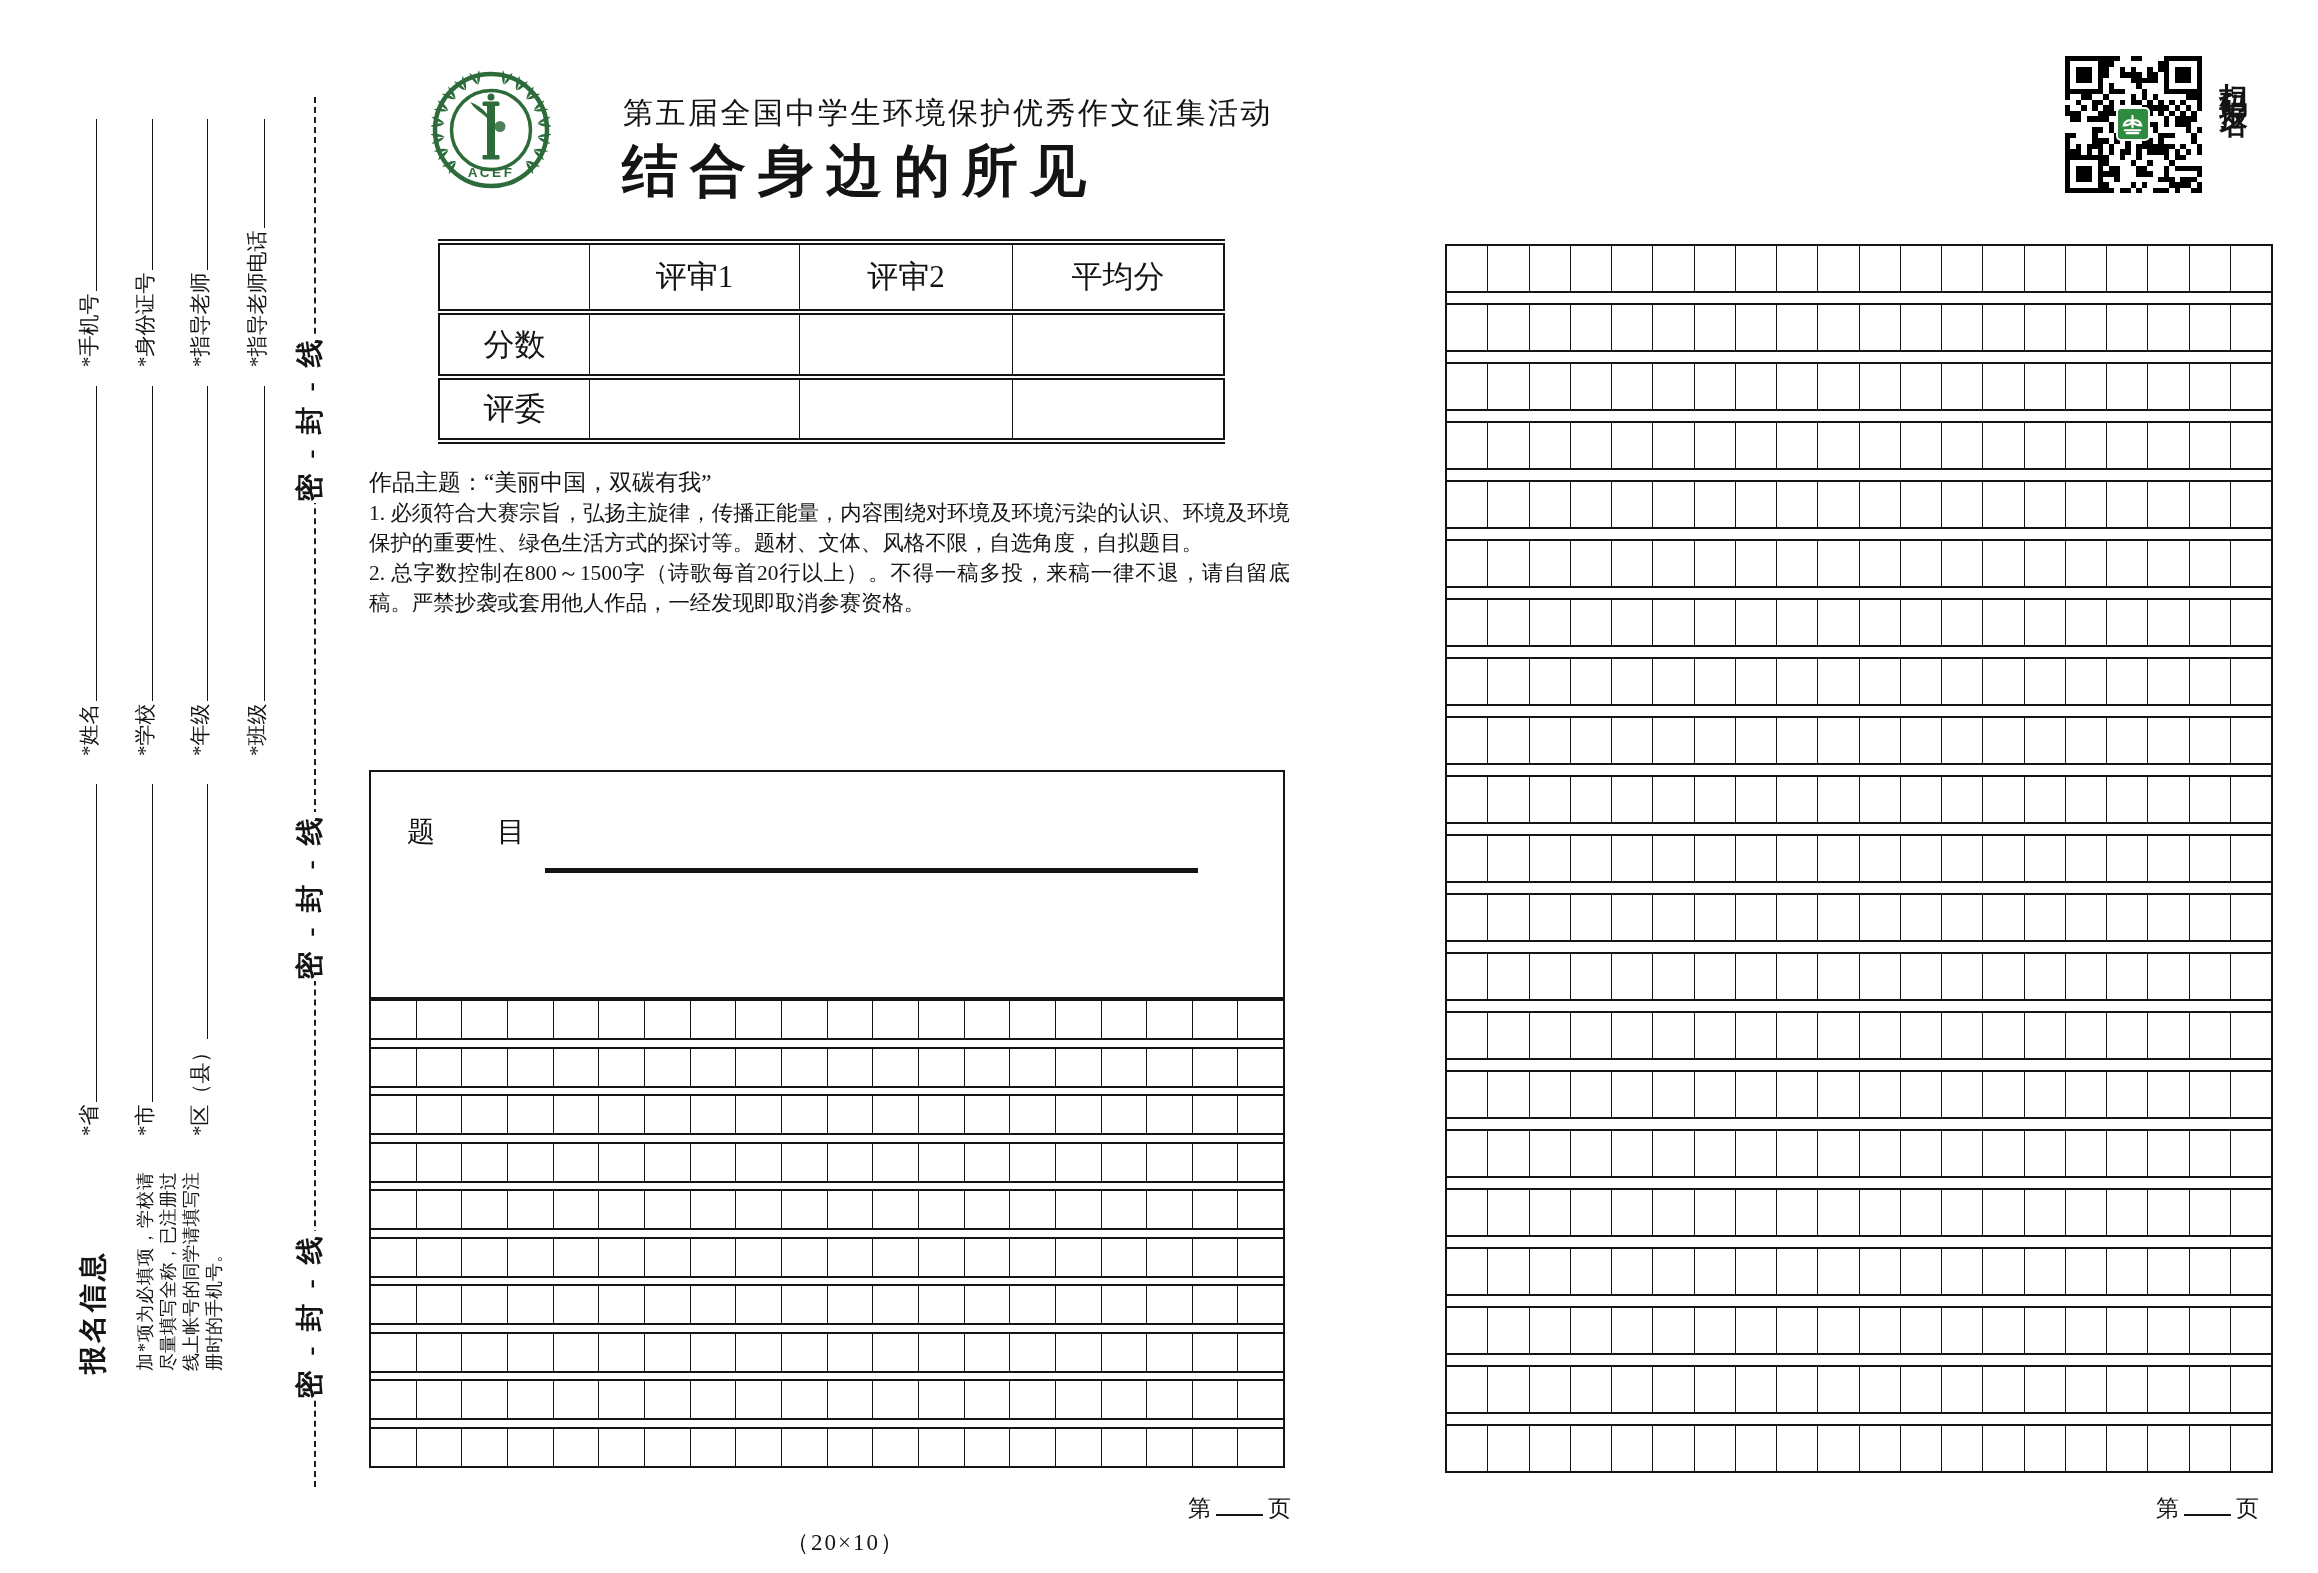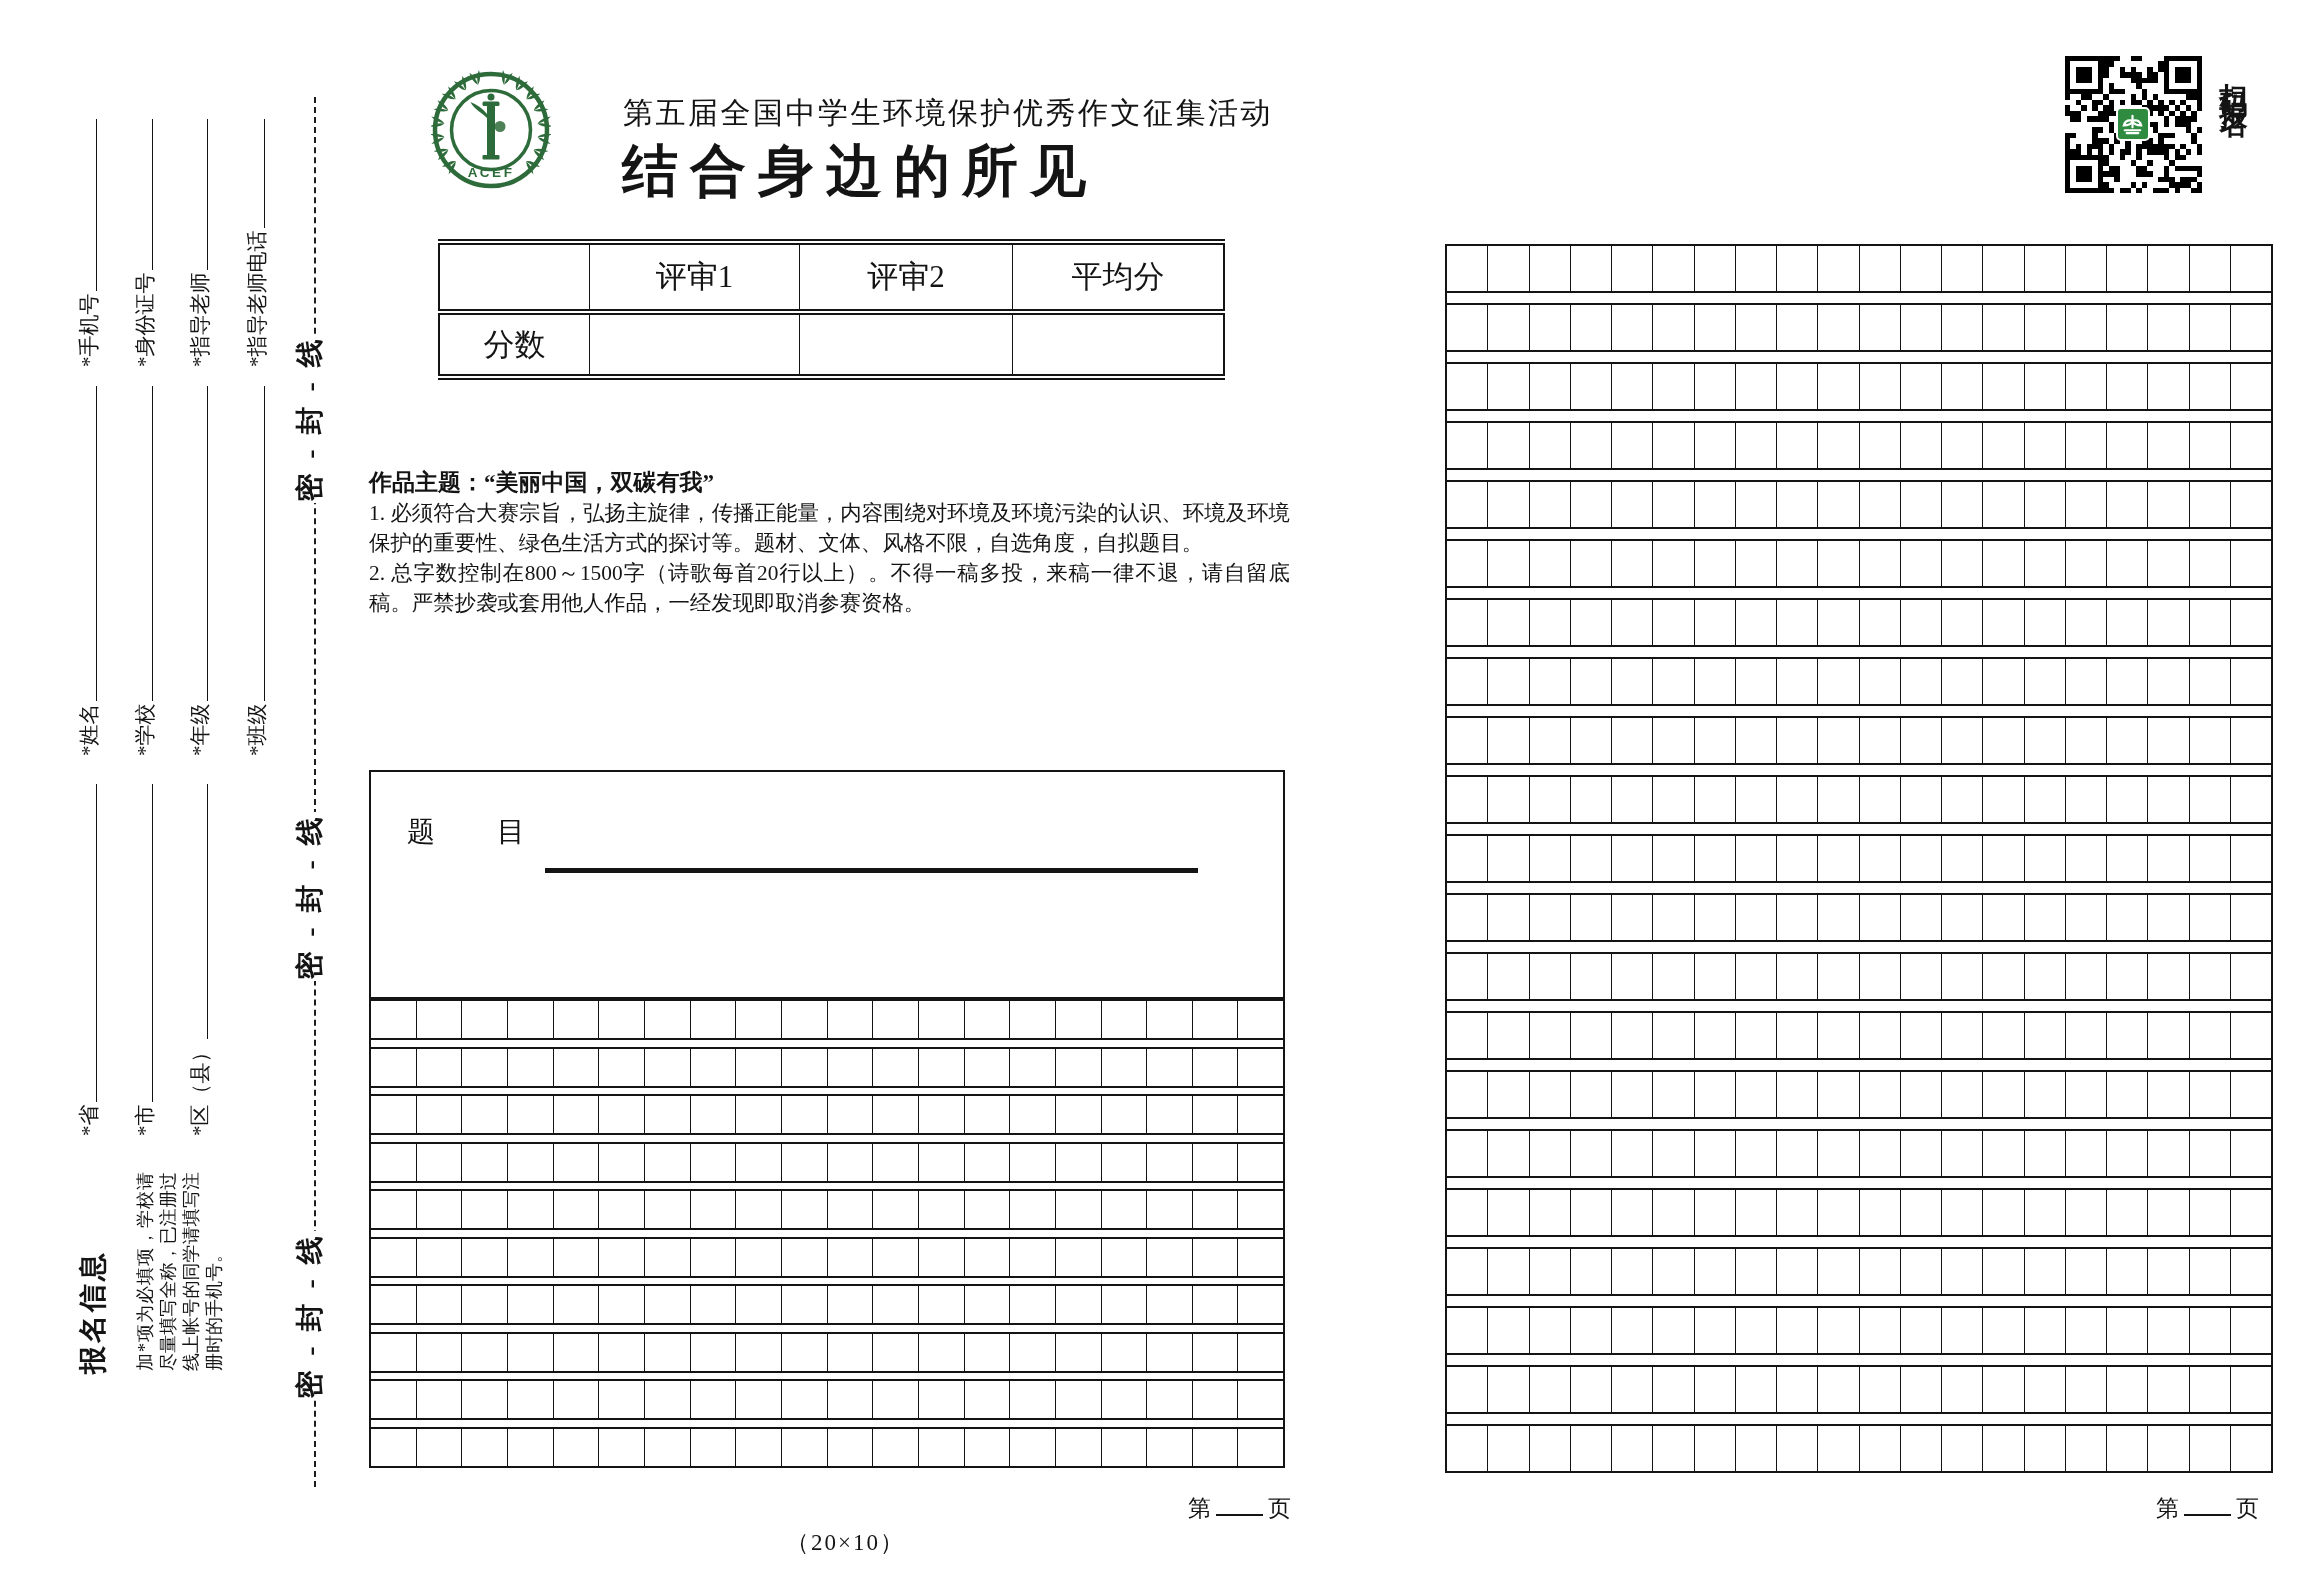--- a/index.html
+++ b/index.html
@@ -530,6 +530,12 @@
     <td></td>
     <td></td>
   </tr>
+  <tr style="height:64px">
+    <th>评委</th>
+    <td></td>
+    <td></td>
+    <td></td>
+  </tr>
 </tbody>
   </table>
 

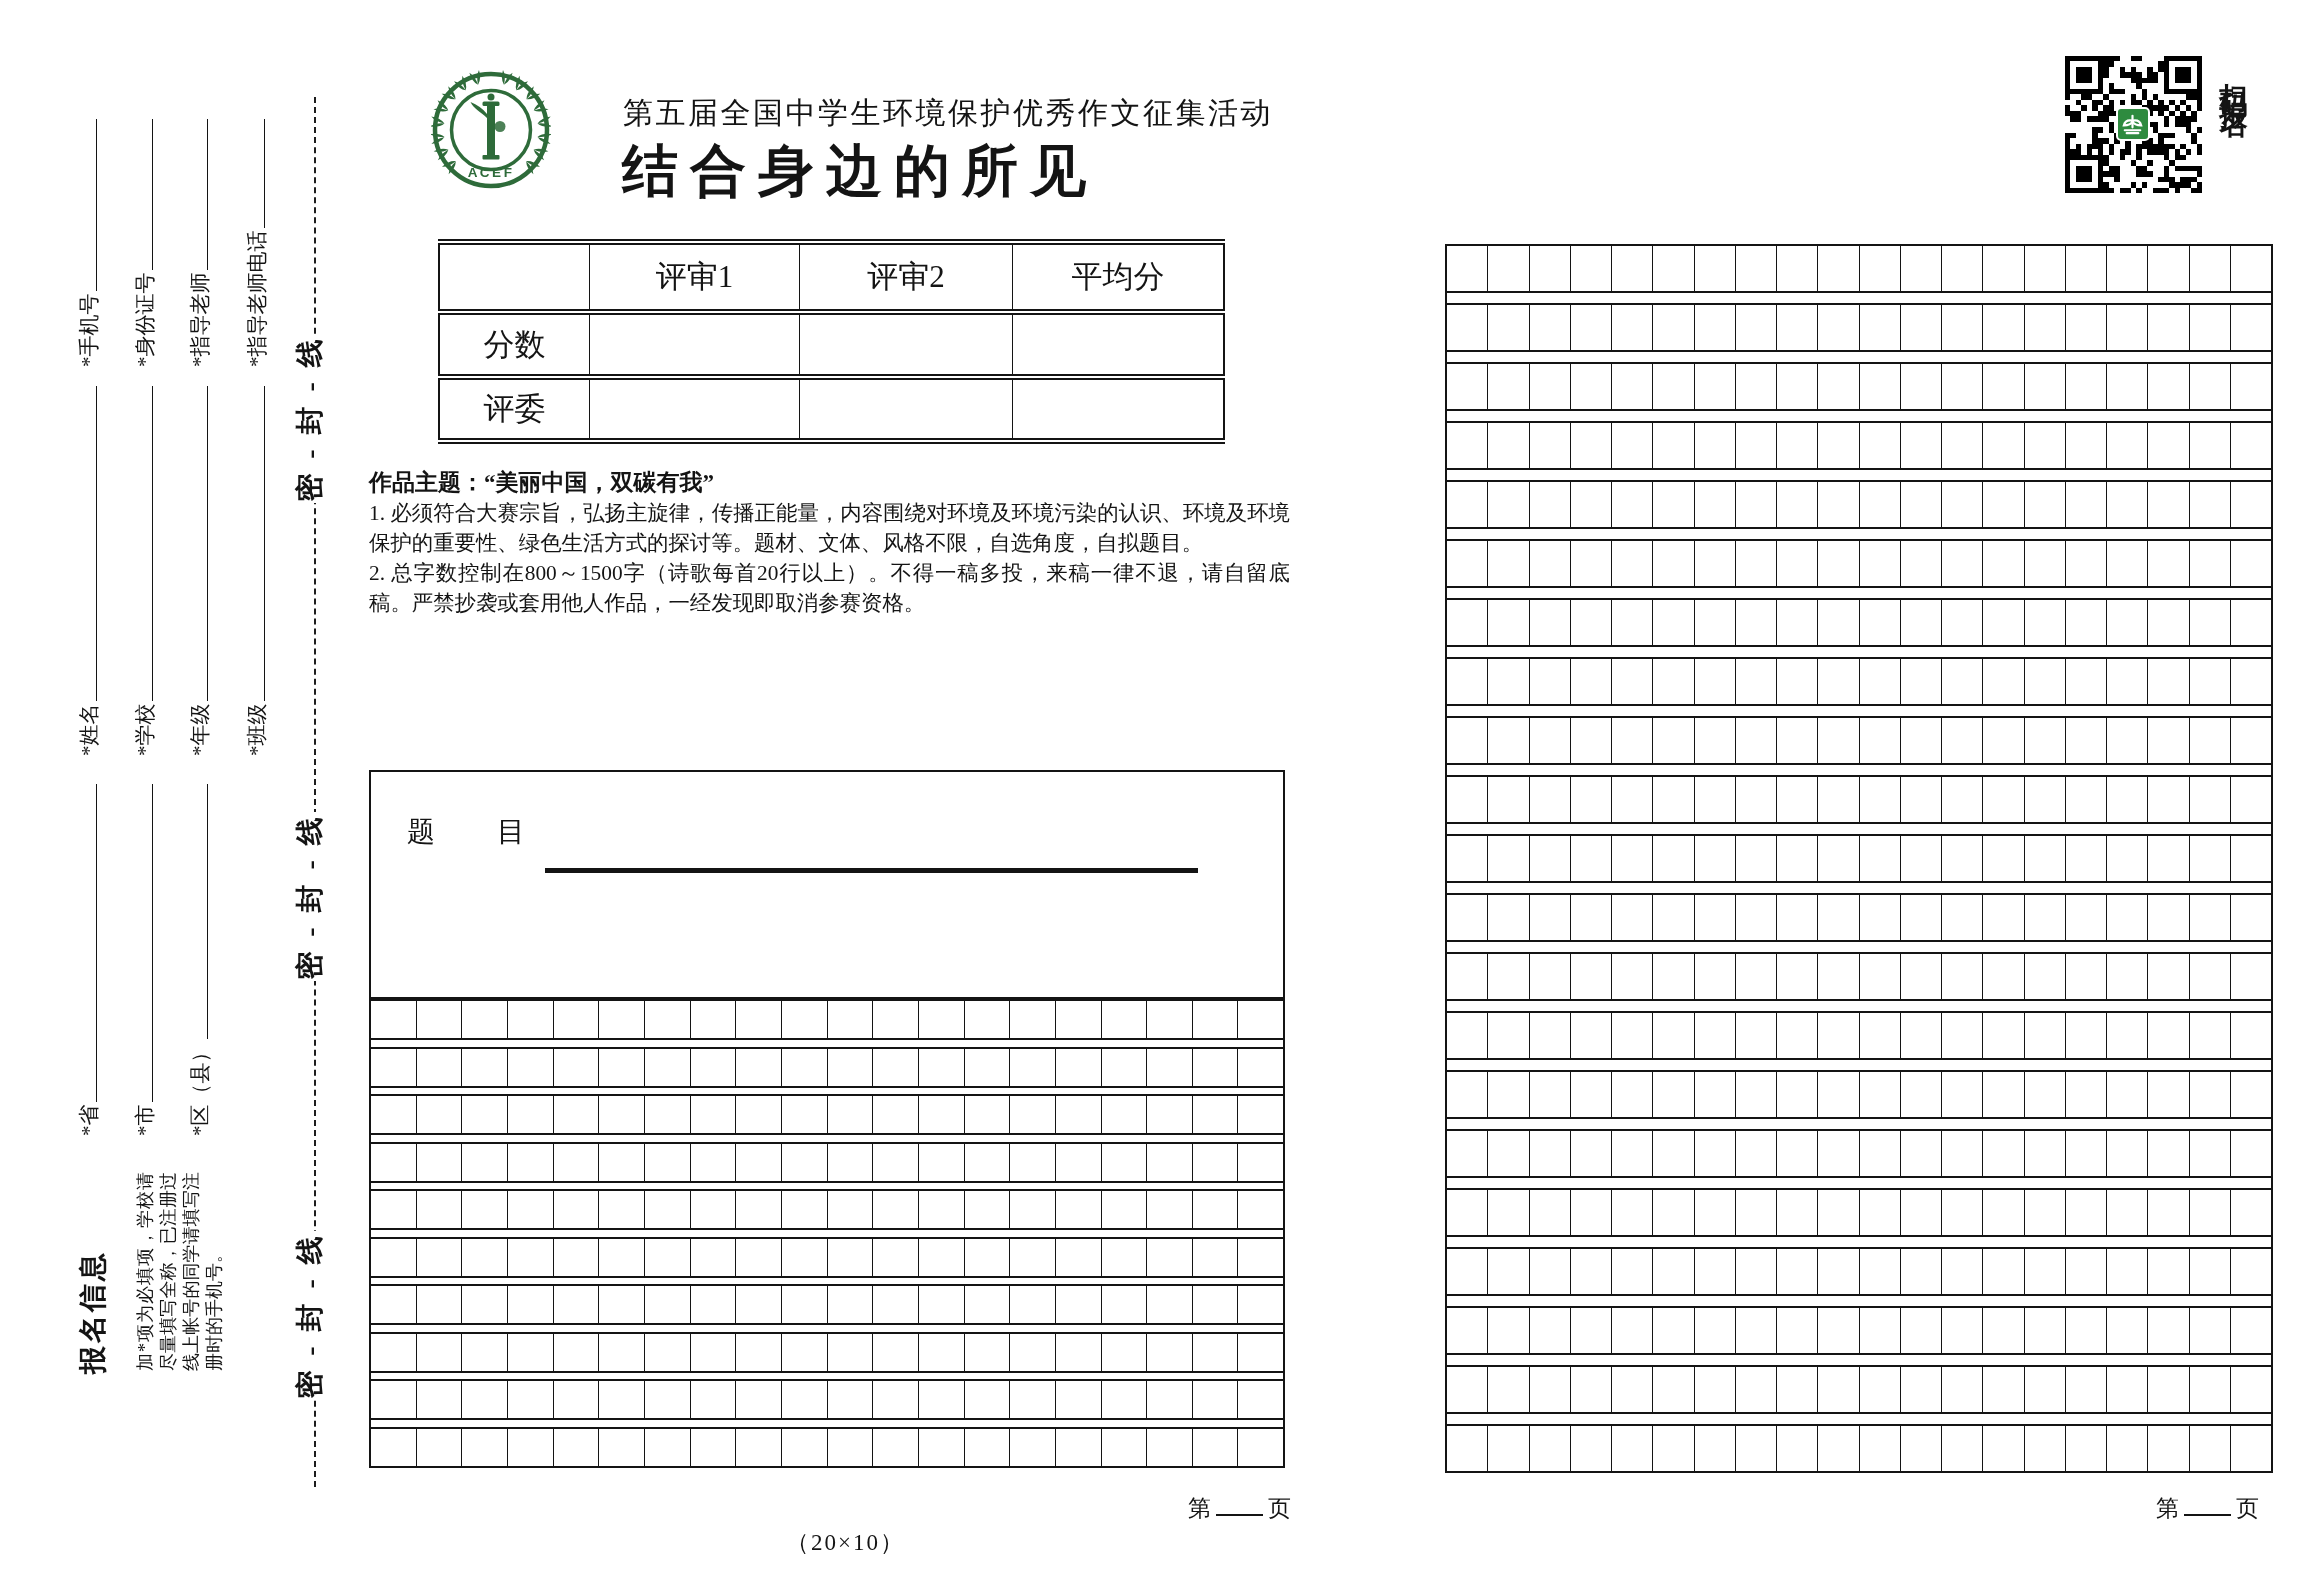--- a/index.html
+++ b/index.html
@@ -63,7 +63,7 @@
   .stable tr>*:last-child{border-right:2.5px solid var(--ink);}
   
   .brief{position:absolute;left:369px;top:467px;width:921px;}
-  .topic-label{font-size:23px;font-weight:bold;}
+  .topic-label{font-size:23px;font-weight:normal;}
   .topic-text{margin-top:15px;font-size:21.4px;line-height:28px;text-indent:2em;text-align:justify;}
   .req-label{margin-top:14px;font-size:23px;font-weight:bold;}
   .req-item{font-size:21.4px;line-height:30px;text-align:justify;}

